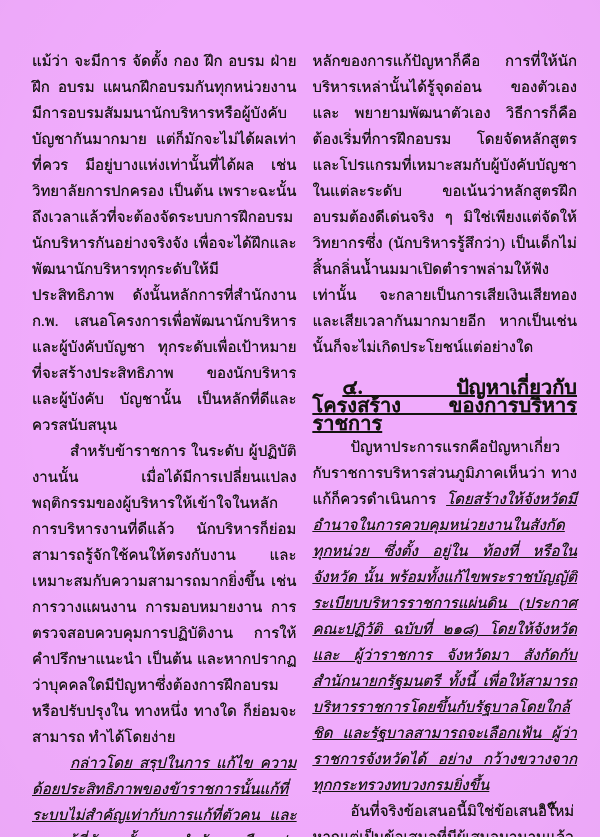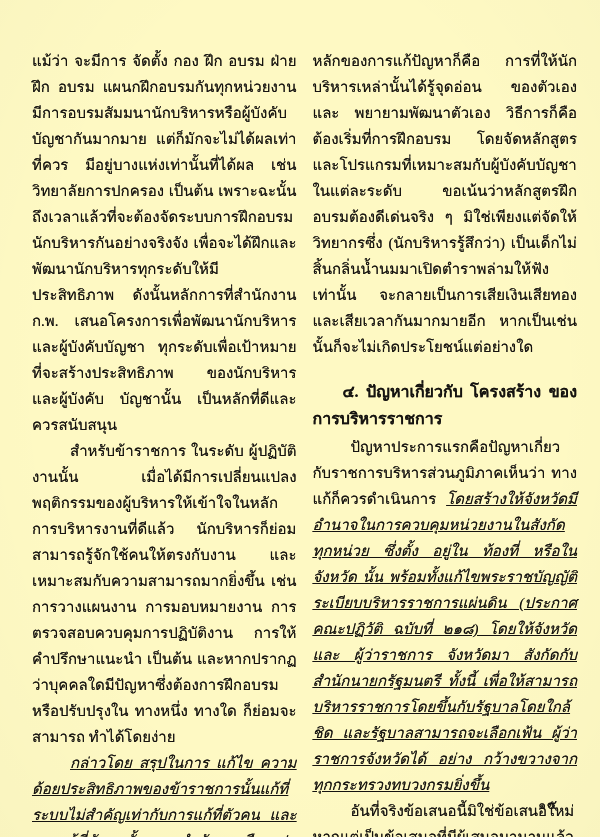--- a/index.html
+++ b/index.html
@@ -11,7 +11,7 @@
     position: relative;
     width: 600px;
     height: 837px;
-    background: #fef9c3;
+    background: #f0abfc;
     overflow: hidden;
     font-family: "Liberation Serif", "DejaVu Serif", serif;
     color: #151310;

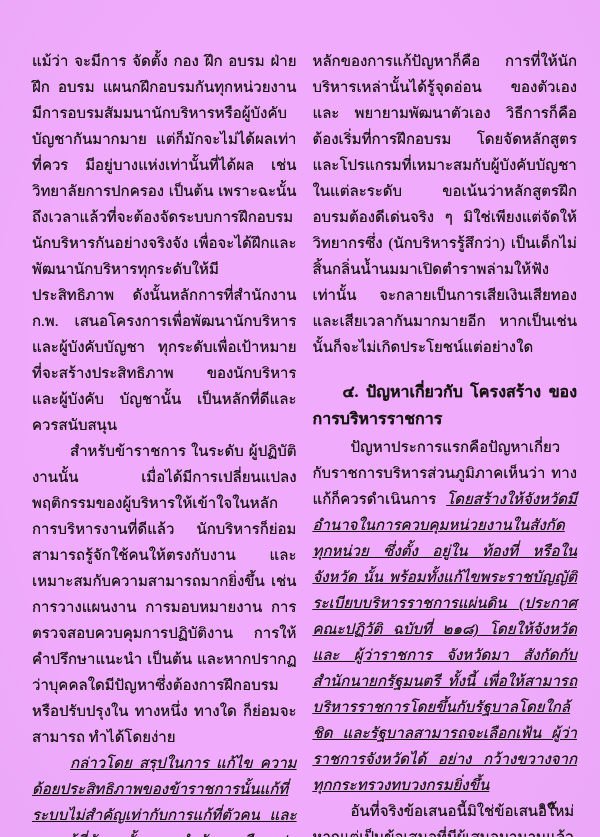--- a/index.html
+++ b/index.html
@@ -46,9 +46,10 @@
   .heading {
     margin: 18px 0 2px 0 !important;
     font-weight: bold;
-    font-size: 16px;
-    line-height: 27px;
+    font-size: 20px;
+    line-height: 18px;
     text-indent: 30px;
+    text-decoration: underline;
   }
   .page-number {
     position: absolute;

